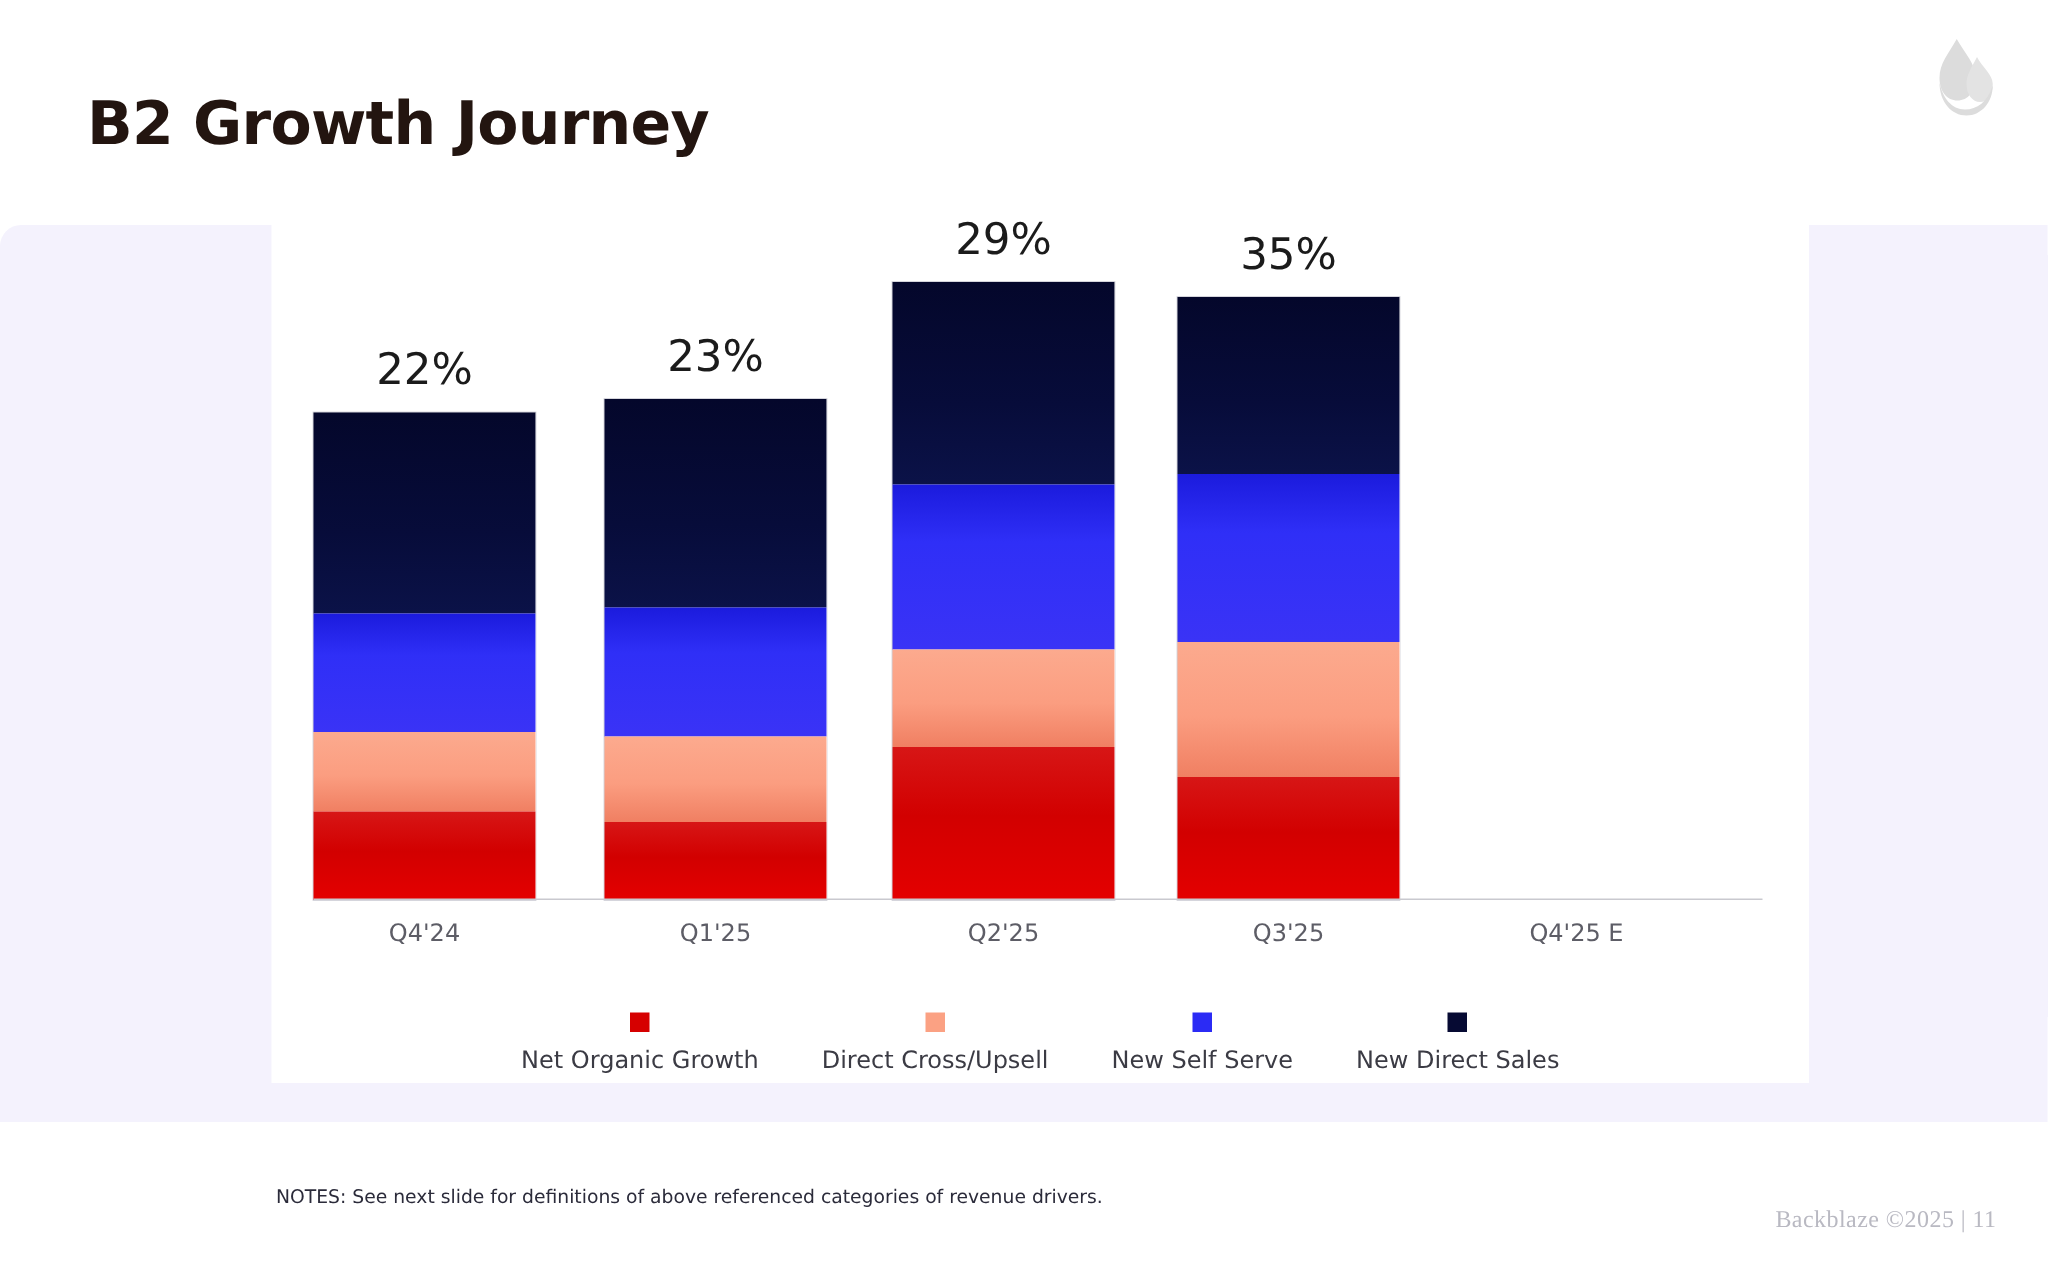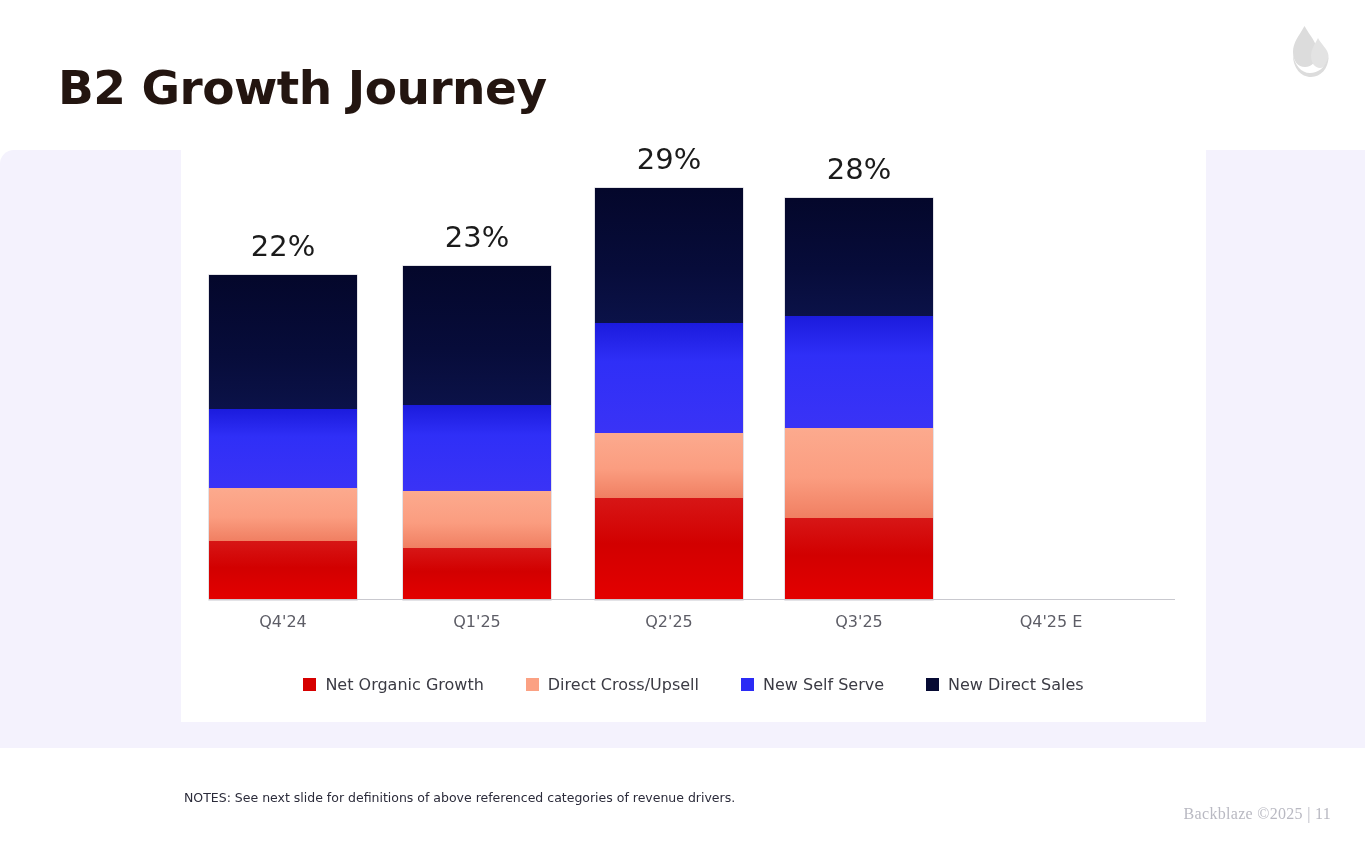--- a/index.html
+++ b/index.html
@@ -20,7 +20,7 @@
     position: absolute;
     left: 58px;
     top: 60px;
-    font-size: 47px;
+    font-size: 40px;
     font-weight: bold;
     letter-spacing: -0.5px;
     color: #231510;

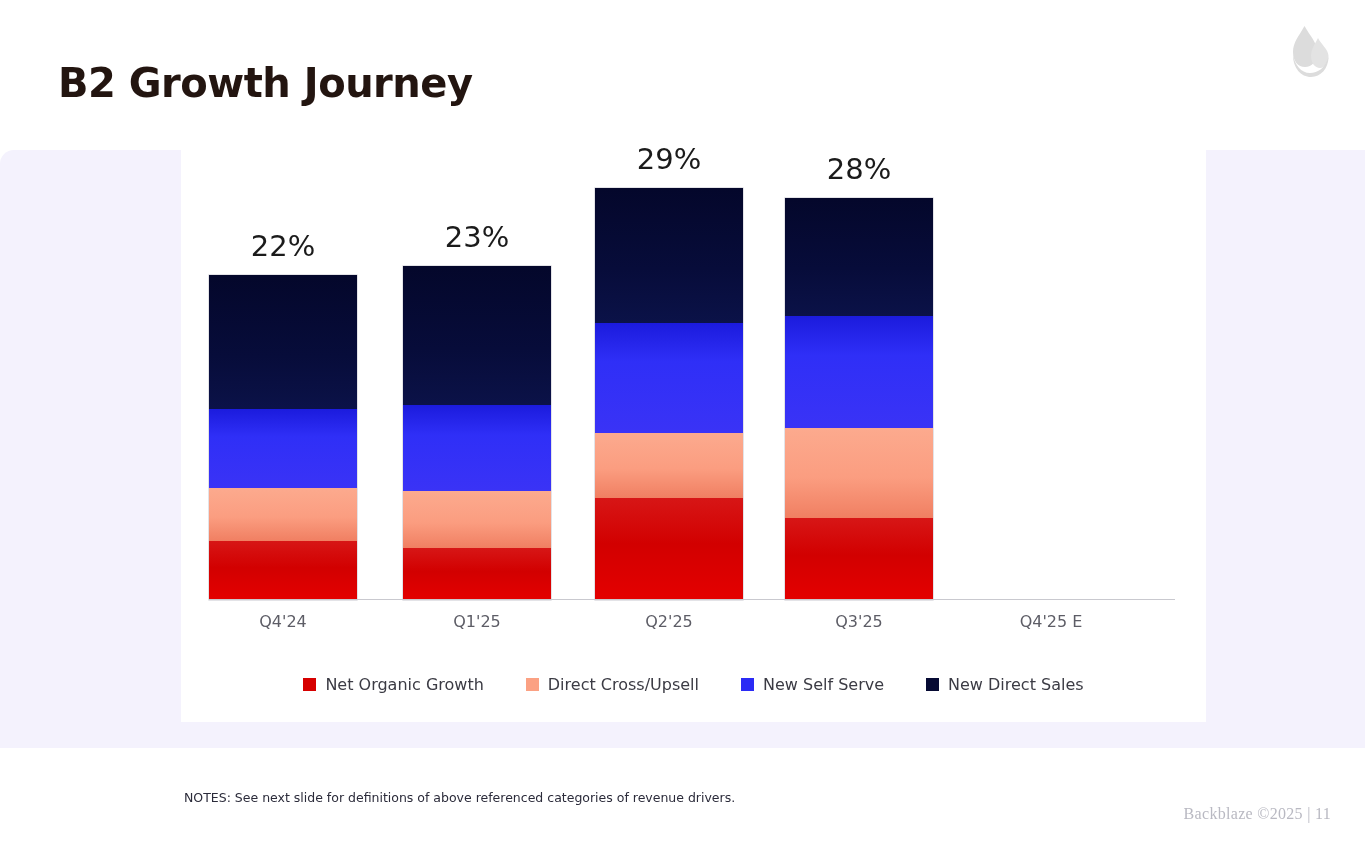--- a/index.html
+++ b/index.html
@@ -222,7 +222,7 @@
 
       <div class="bar-group" style="left:604px;">
         <div class="bar-stack">
-          <div class="bar-total-label">28%</div>
+          <div class="bar-total-label">35%</div>
           <div class="seg seg-direct-sales" style="height:118px;"></div>
           <div class="seg seg-self-serve" style="height:112px;"></div>
           <div class="seg seg-cross-upsell" style="height:90px;"></div>

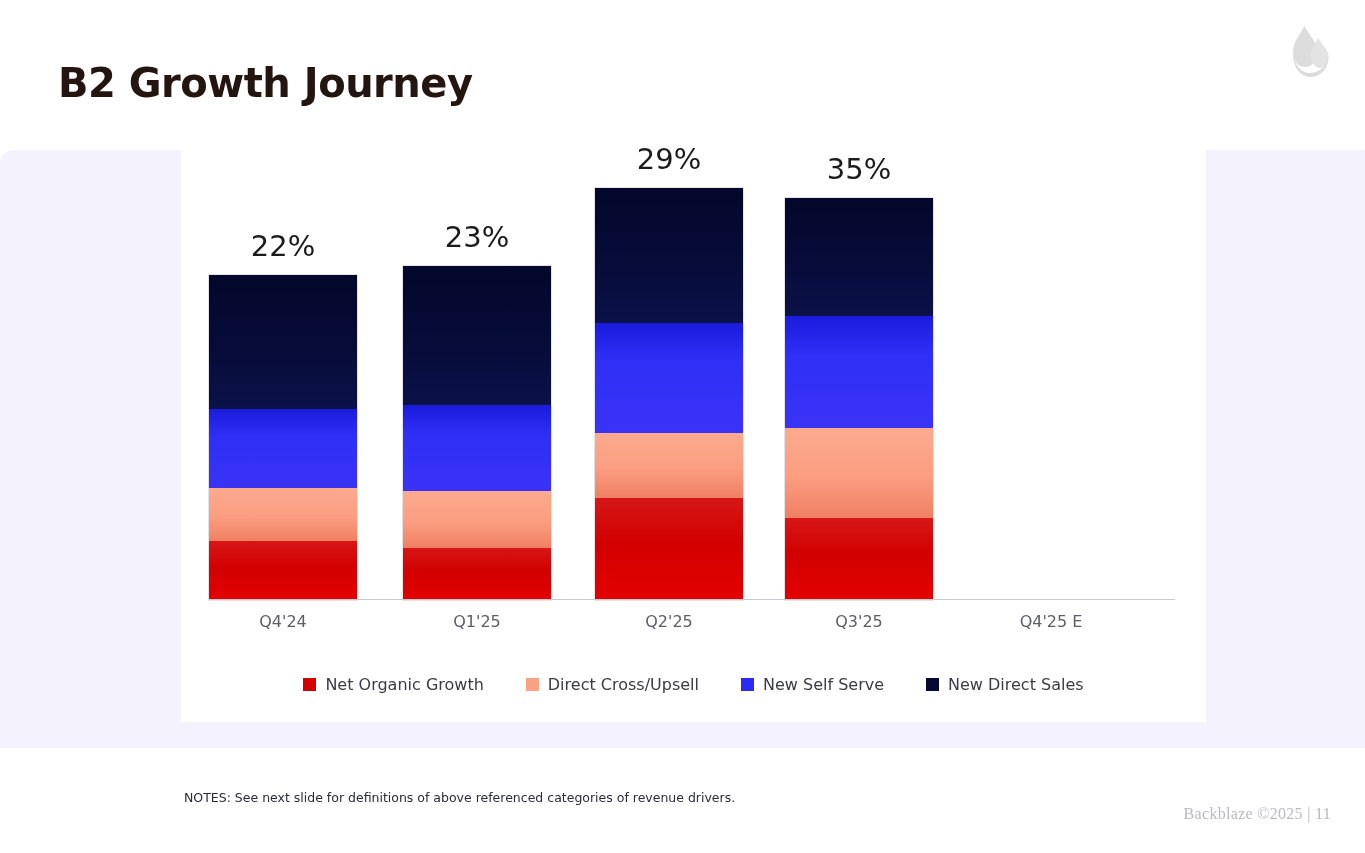--- a/index.html
+++ b/index.html
@@ -138,6 +138,7 @@
     display: flex;
     align-items: center;
     gap: 9px;
+    flex-direction: column;
   }
   .legend-swatch {
     width: 13px;

